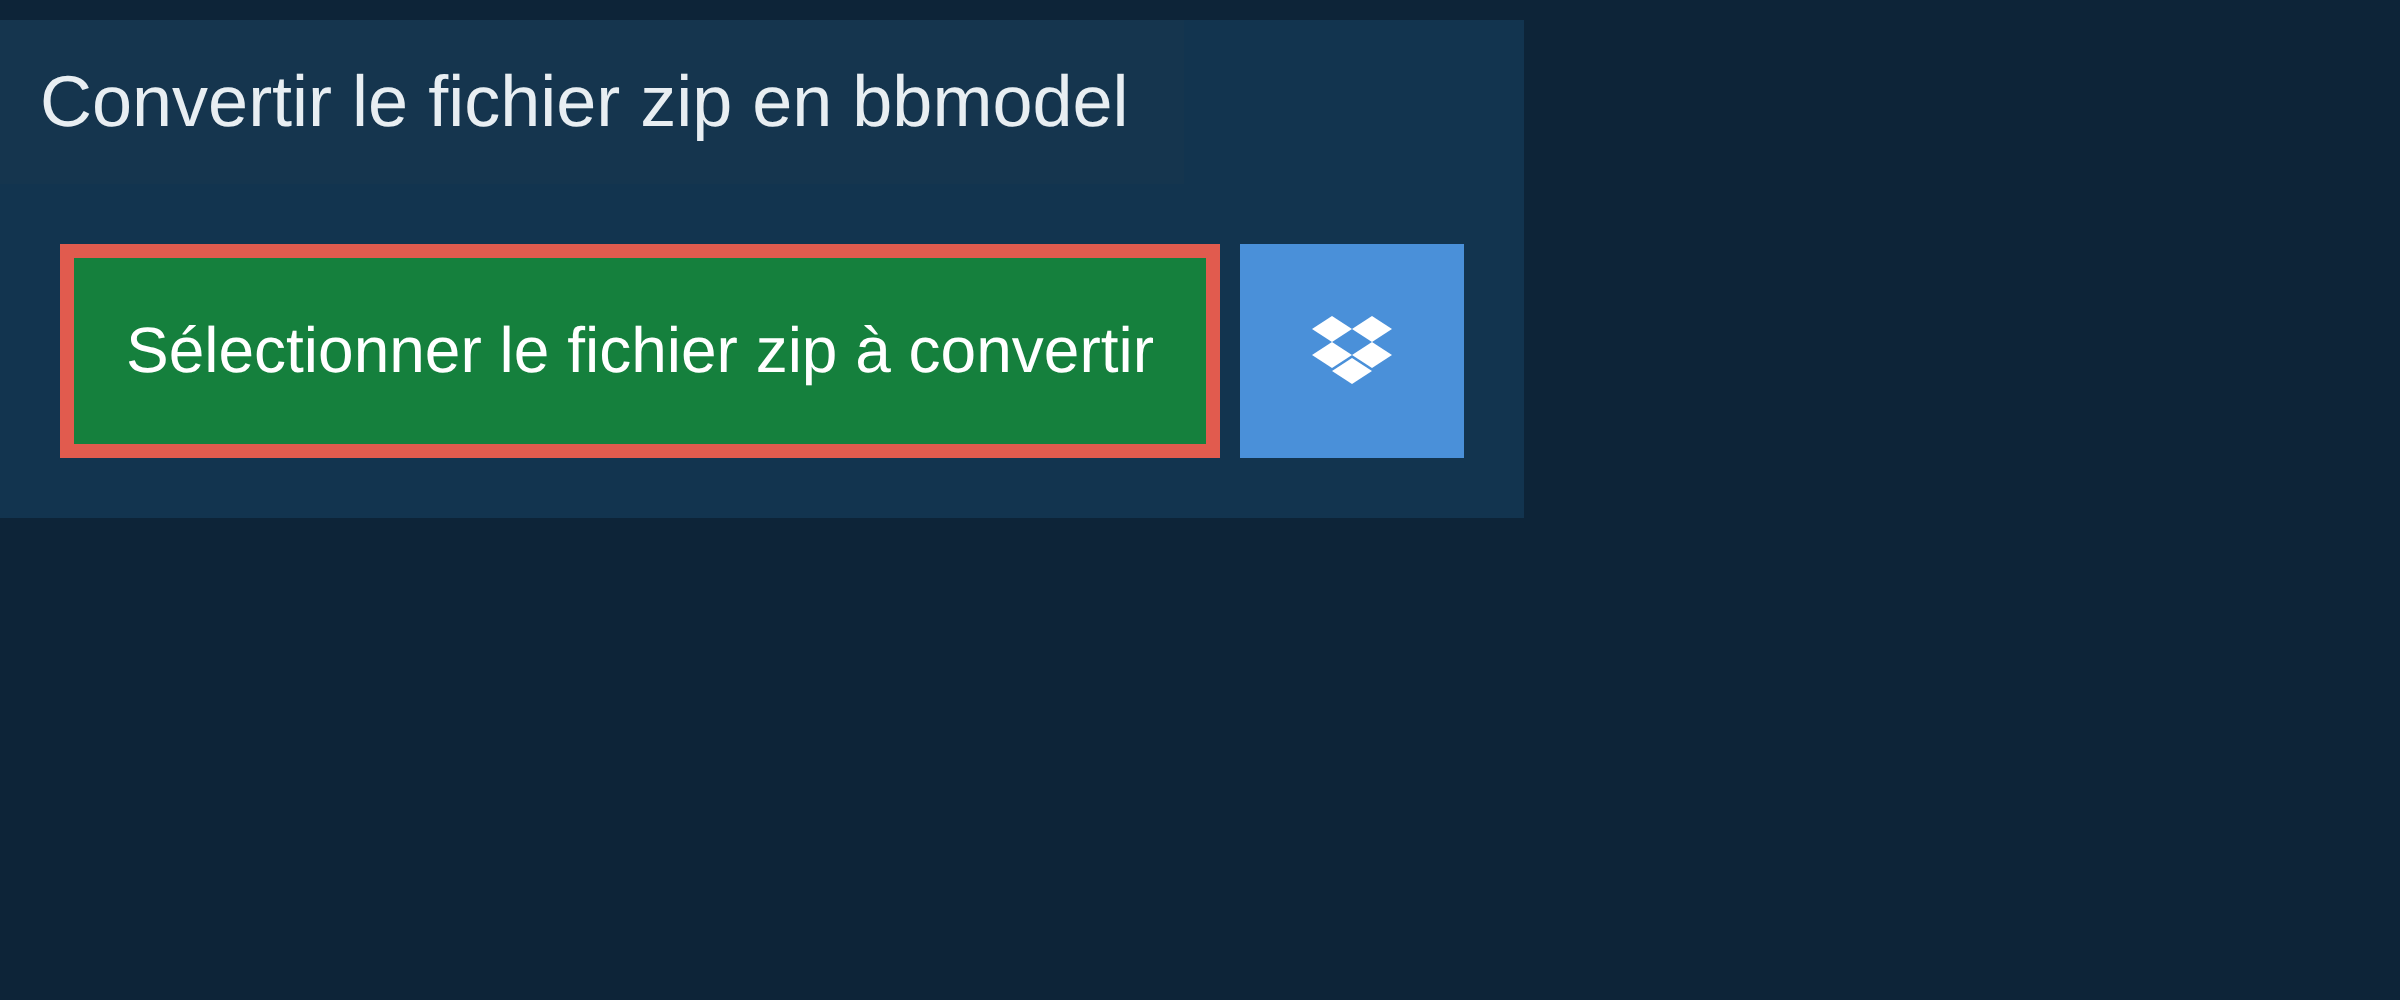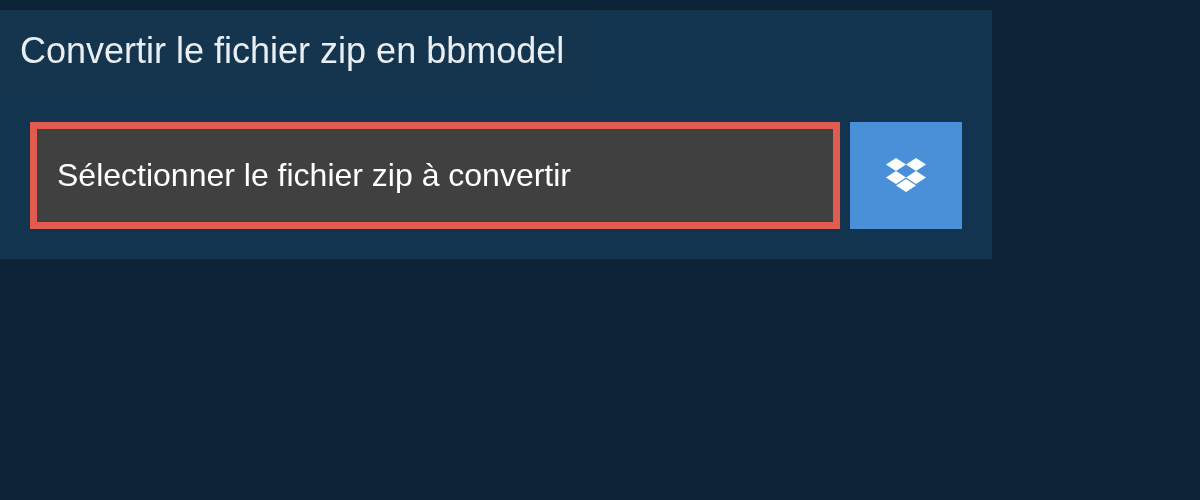--- a/index.html
+++ b/index.html
@@ -16,7 +16,7 @@
     }
     .panel {
       background-color: #12344f;
-      width: 992px;
+      width: 762px;
       margin-top: 10px;
       margin-left: 0;
     }

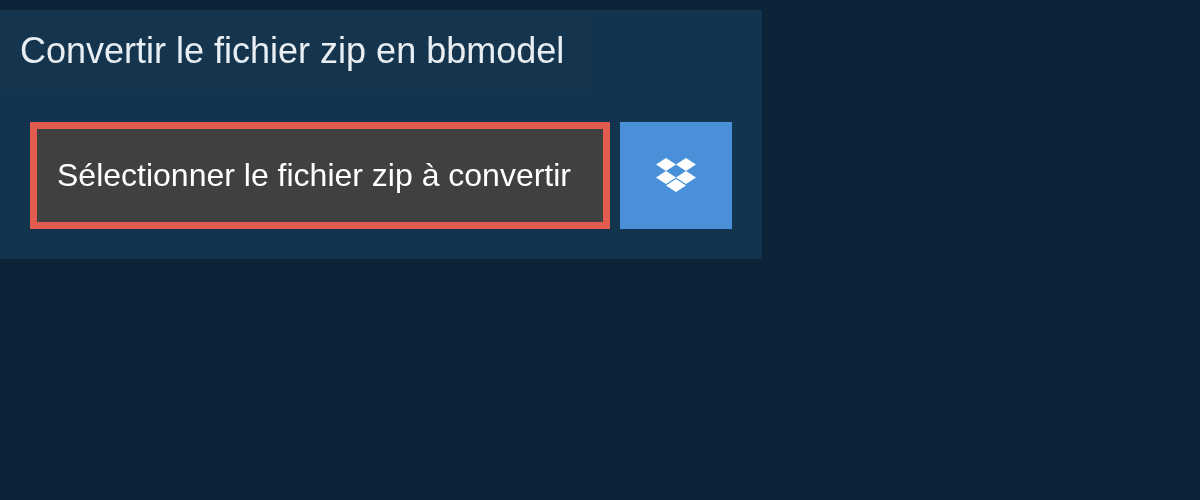--- a/index.html
+++ b/index.html
@@ -36,7 +36,7 @@
     }
     .select-button {
       flex: 1;
-      background-color: #404040;
+      background-color: #15803d;
       border: 7px solid #e15b4e;
       color: #ffffff;
       font-size: 32px;
@@ -46,6 +46,7 @@
       cursor: pointer;
       display: flex;
       align-items: center;
+      justify-content: center;
     }
     .dropbox-button {
       width: 112px;

